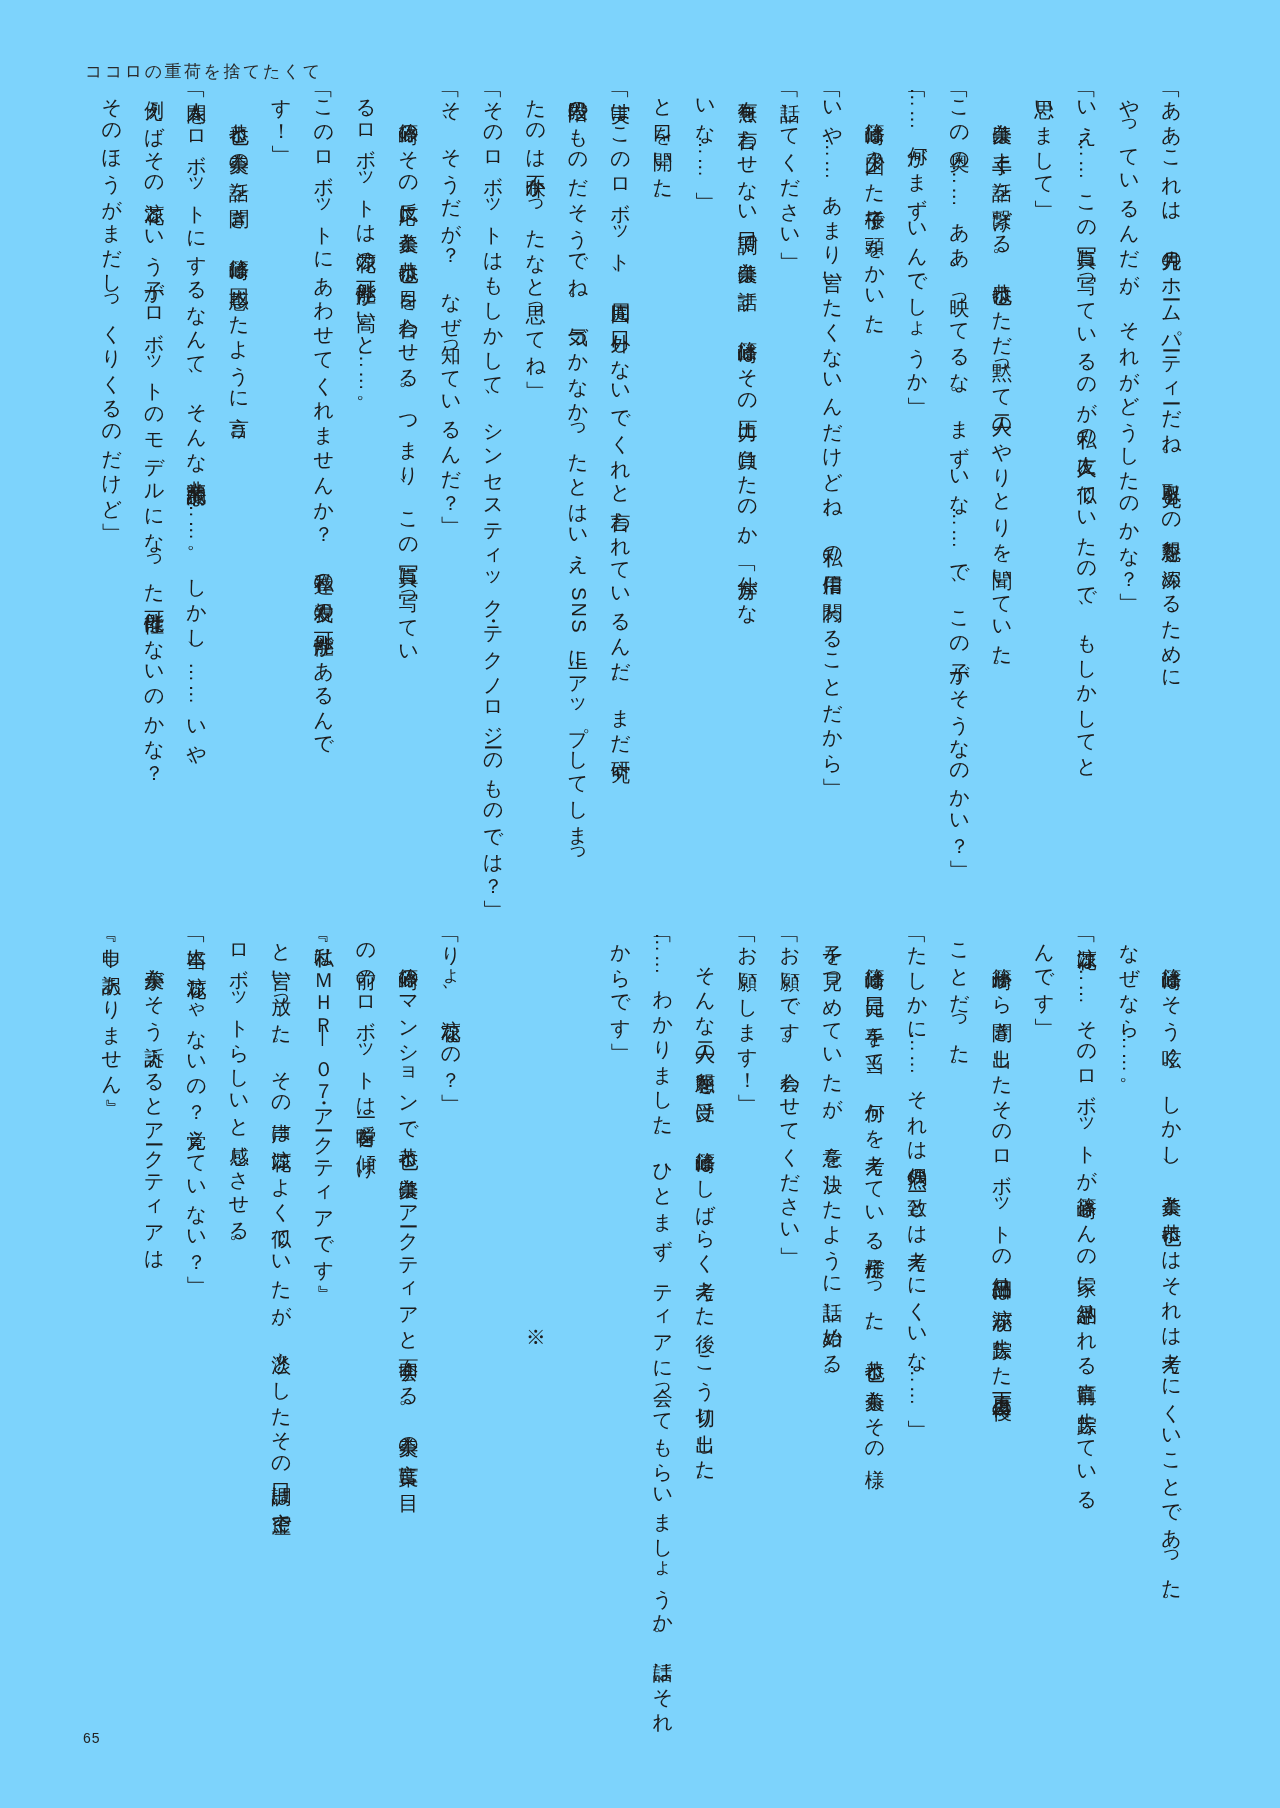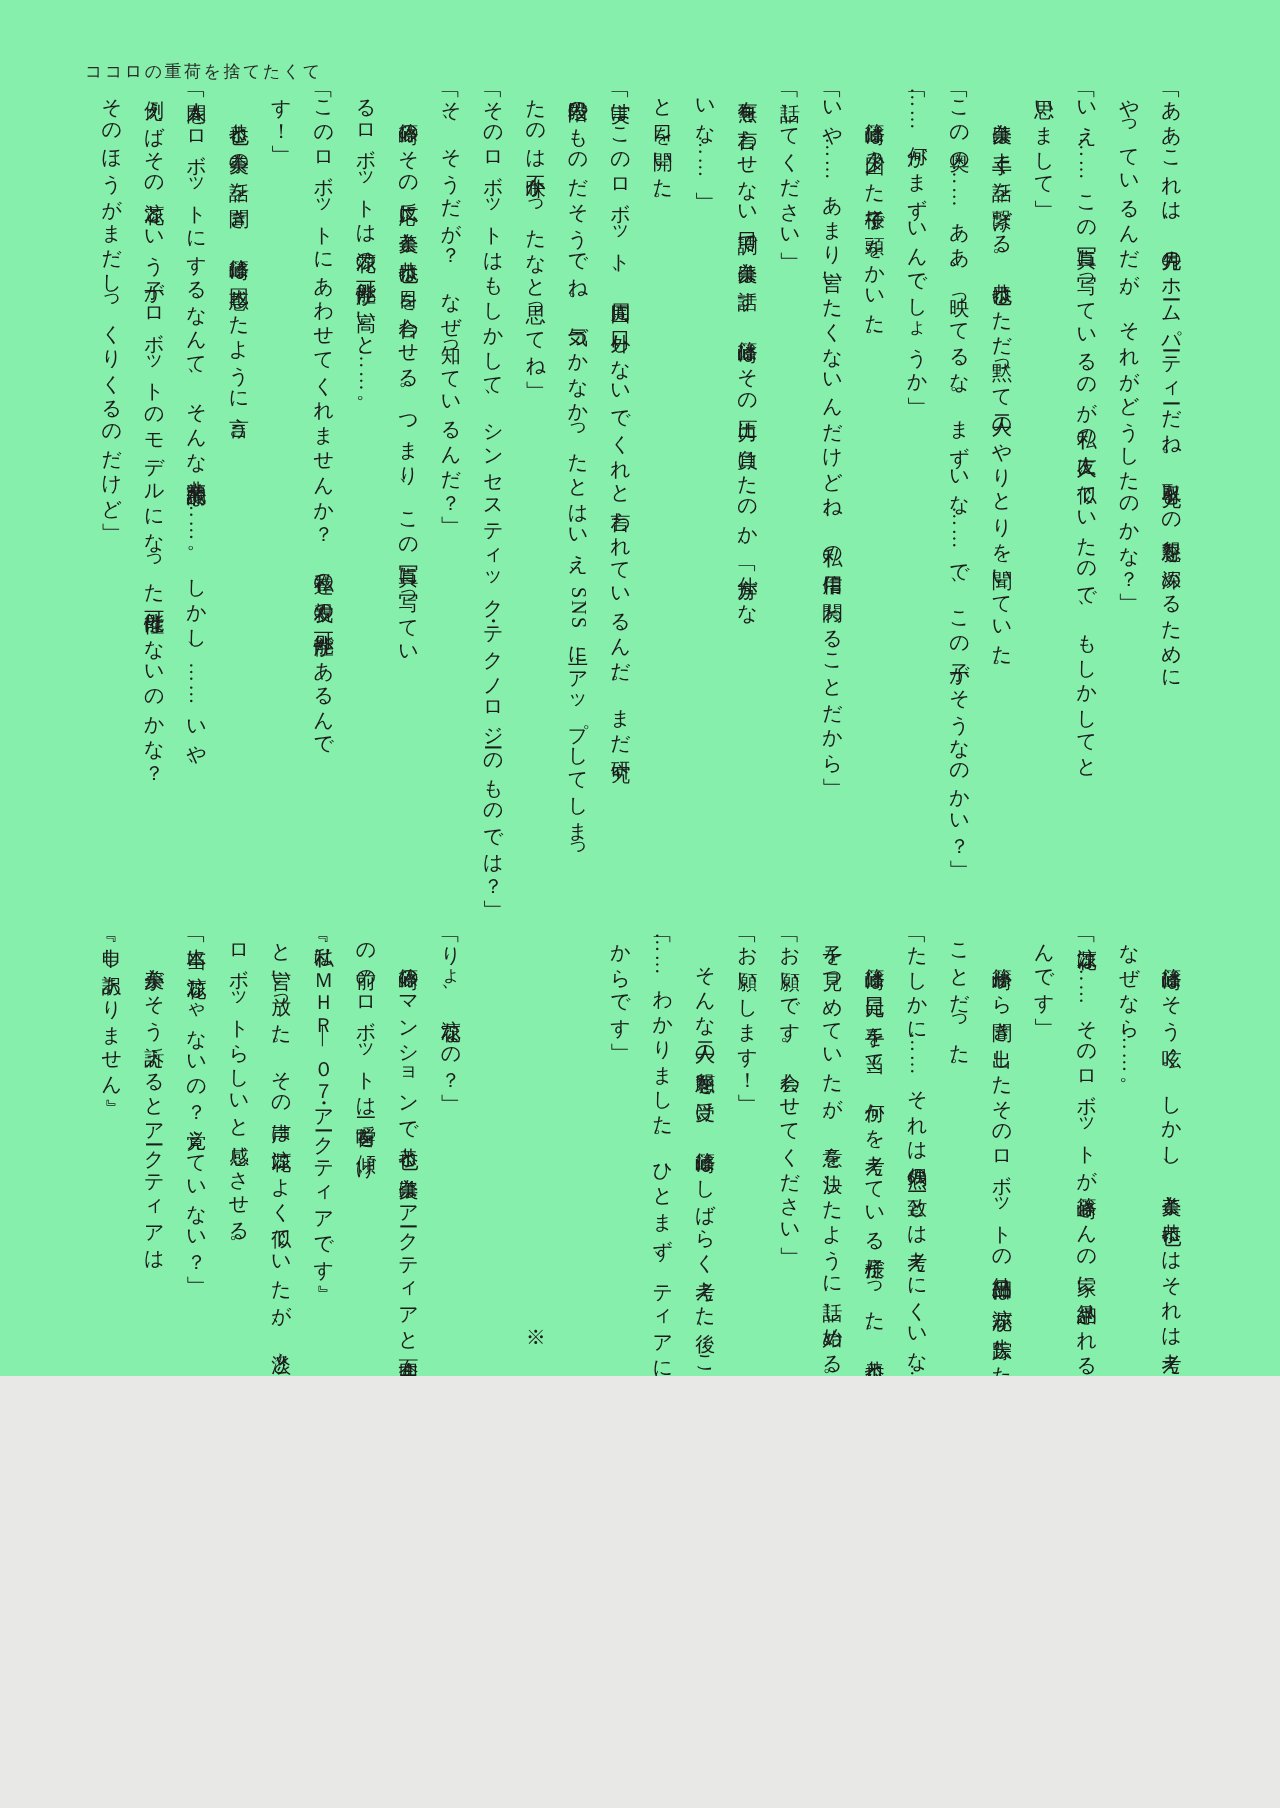--- a/index.html
+++ b/index.html
@@ -10,11 +10,11 @@
   .page {
     position: relative;
     width: 1280px;
-    height: 1376px;
+    height: 1808px;
     margin: 0 auto;
-    background: #86efac;
+    background: #7dd3fc;
     overflow: hidden;
-    font-family: Liberation Serif, serif;
+    font-family: Liberation Sans, sans-serif;
     color: #1c1c1c;
   }
   .running-header {

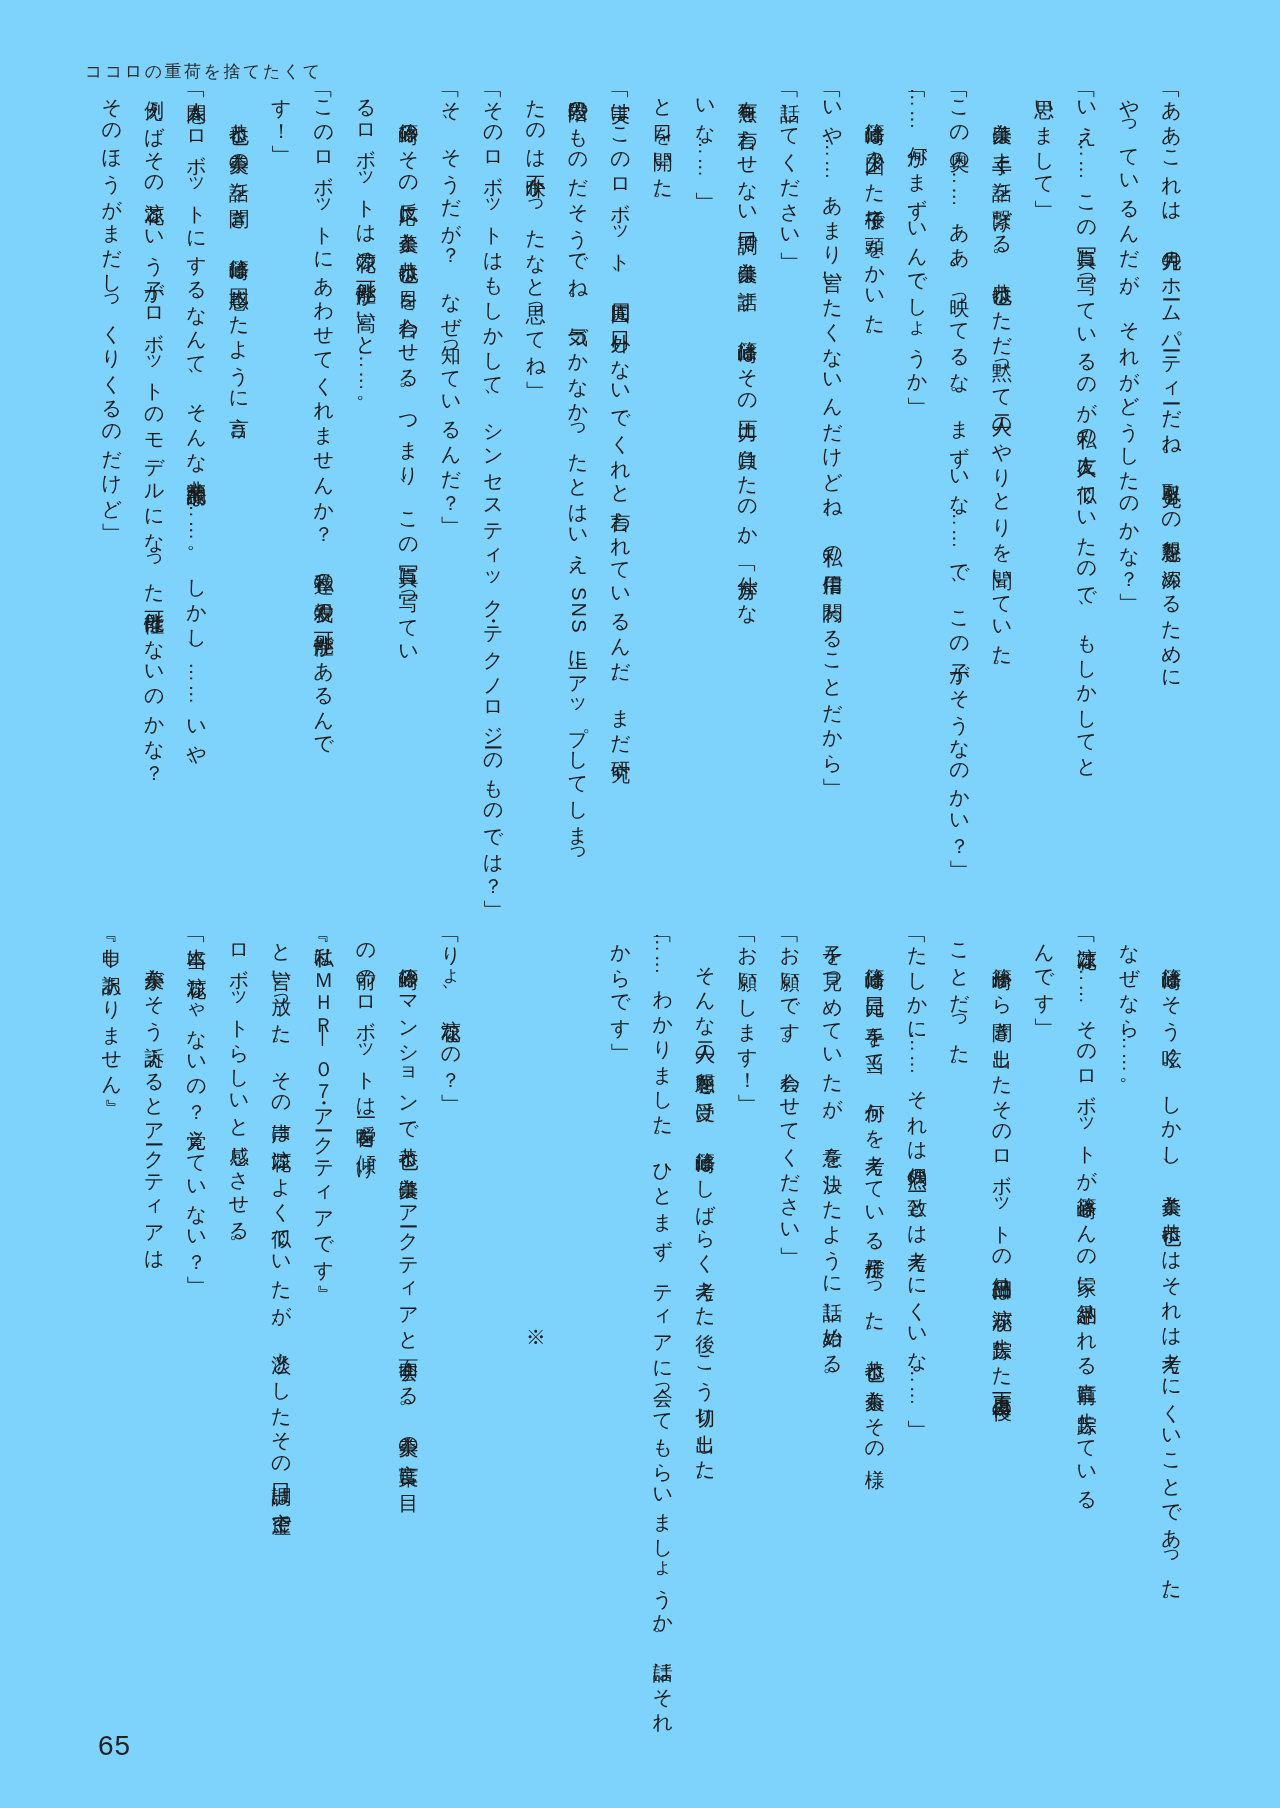--- a/index.html
+++ b/index.html
@@ -48,9 +48,9 @@
   }
   .page-number {
     position: absolute;
-    left: 98px;
+    left: 83px;
     top: 1730px;
-    font-size: 28px;
+    font-size: 14px;
     letter-spacing: 1px;
     color: #222;
   }

